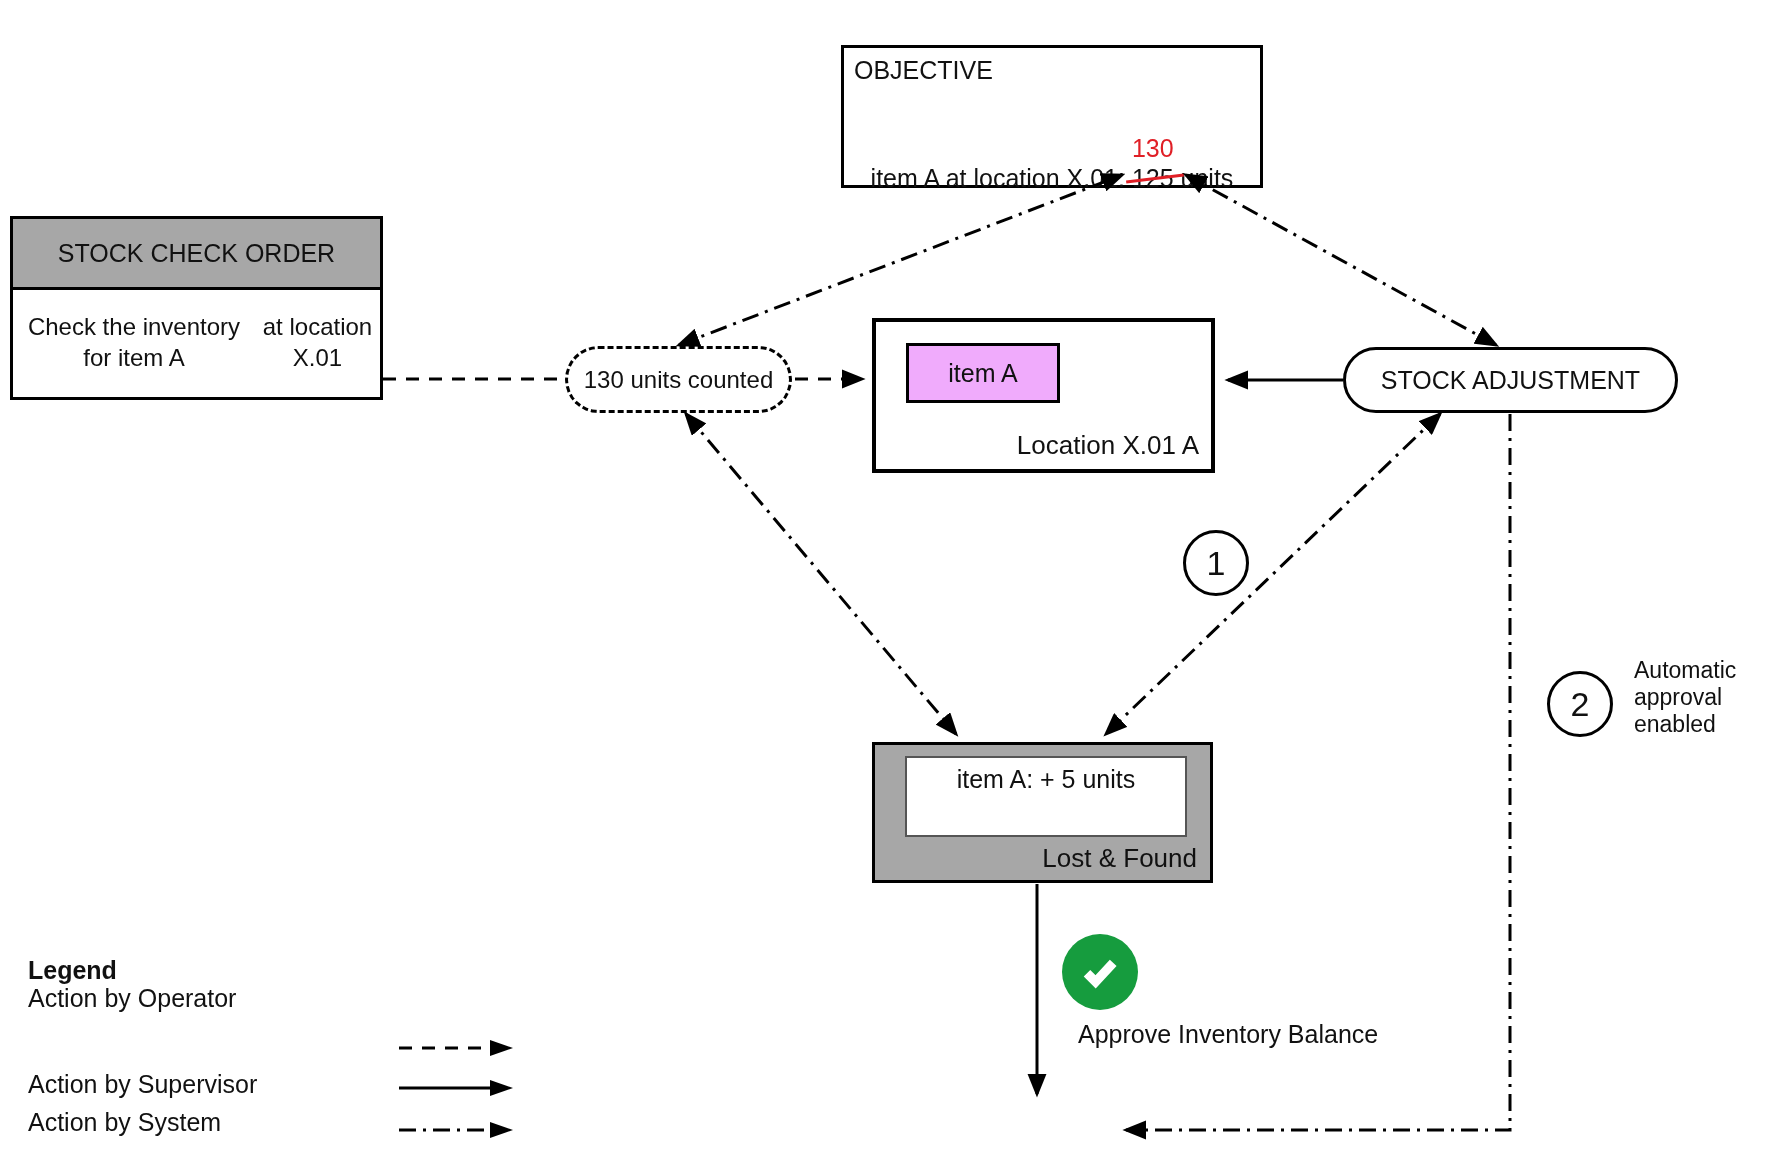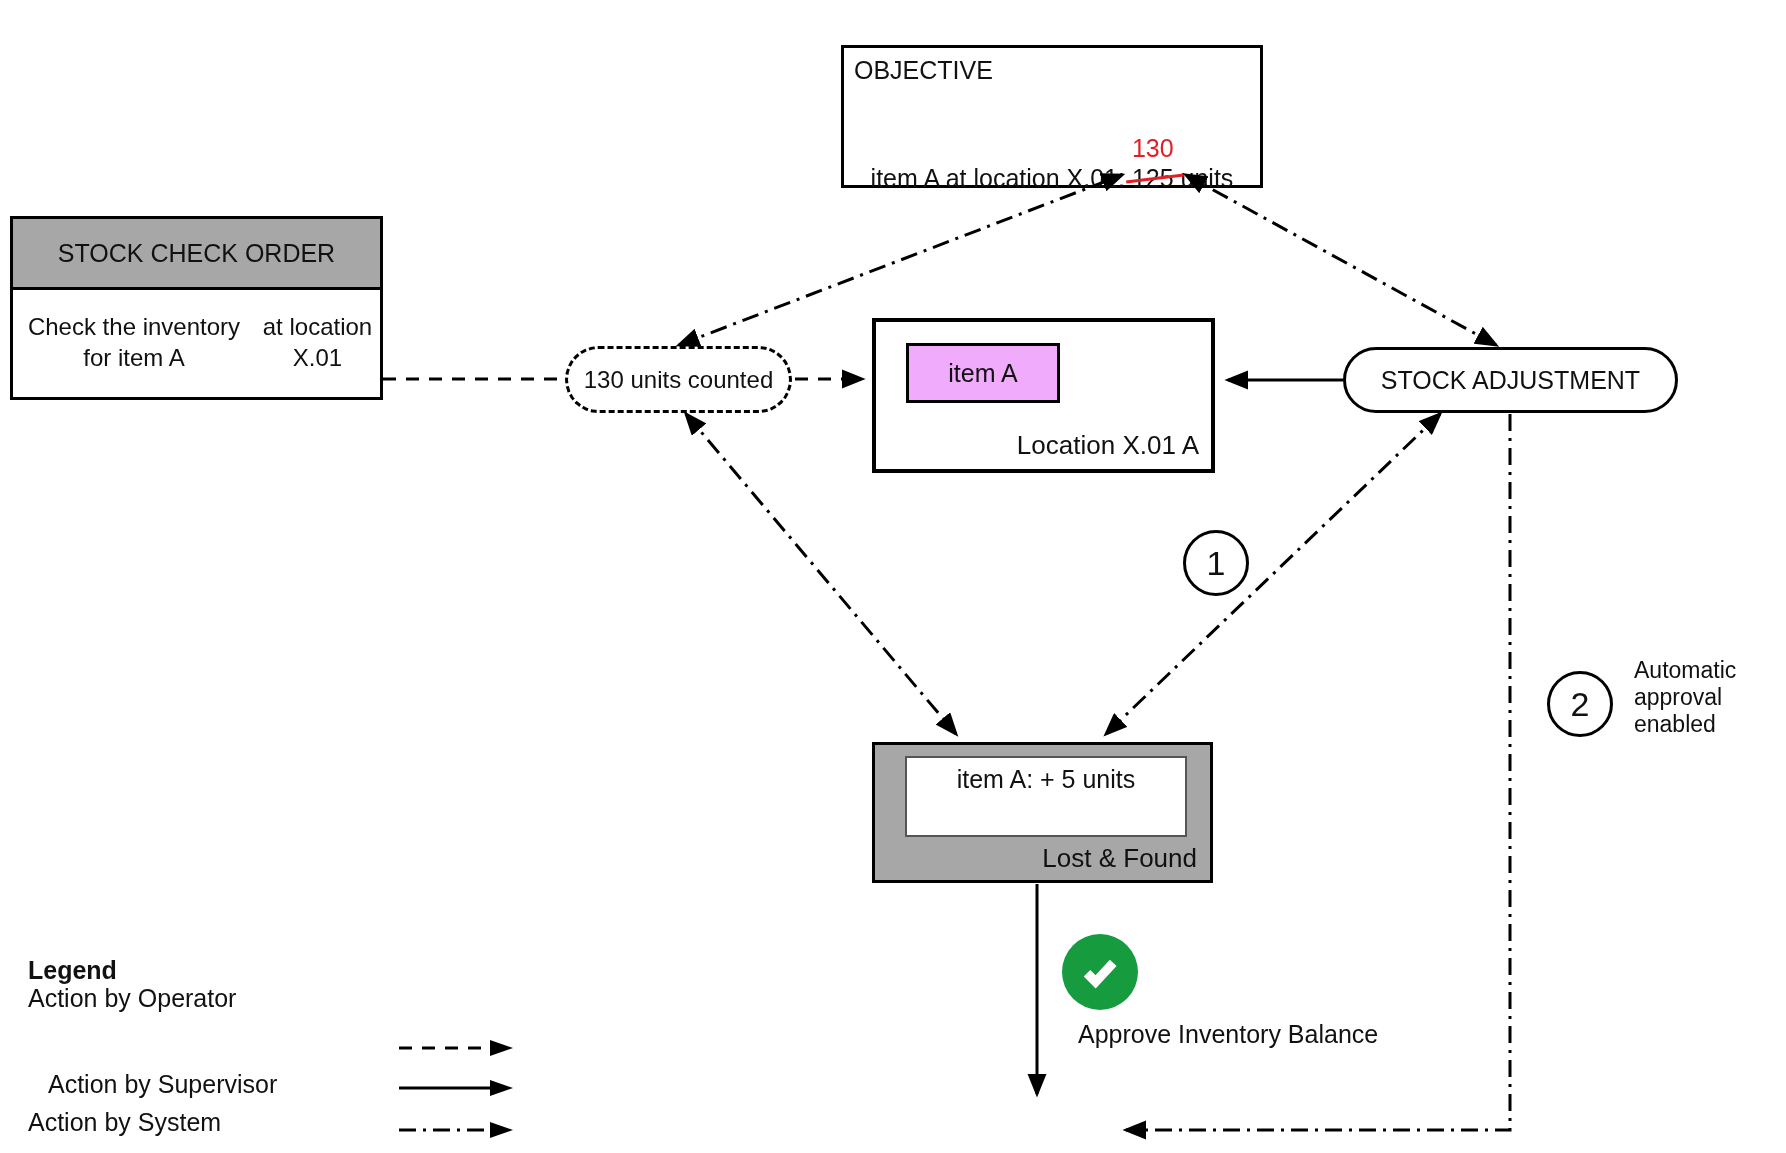--- a/index.html
+++ b/index.html
@@ -44,7 +44,7 @@
   
   .legend-title{left:28px;top:956px;font-size:25px;font-weight:bold;}
   .legend-label{font-size:25px;}
-  .lg0{left:28px;top:984px;} .lg1{left:28px;top:1070px;margin-left:20px;} .lg2{left:28px;top:1108px;}
+  .lg0{left:28px;top:984px;} .lg1{left:28px;top:1070px;} .lg2{left:28px;top:1108px;}
   .lga0{left:397px;top:1037px;} .lga1{left:397px;top:1077px;} .lga2{left:397px;top:1119px;}
   
   .connectors{position:absolute;left:0;top:0;pointer-events:none;}

